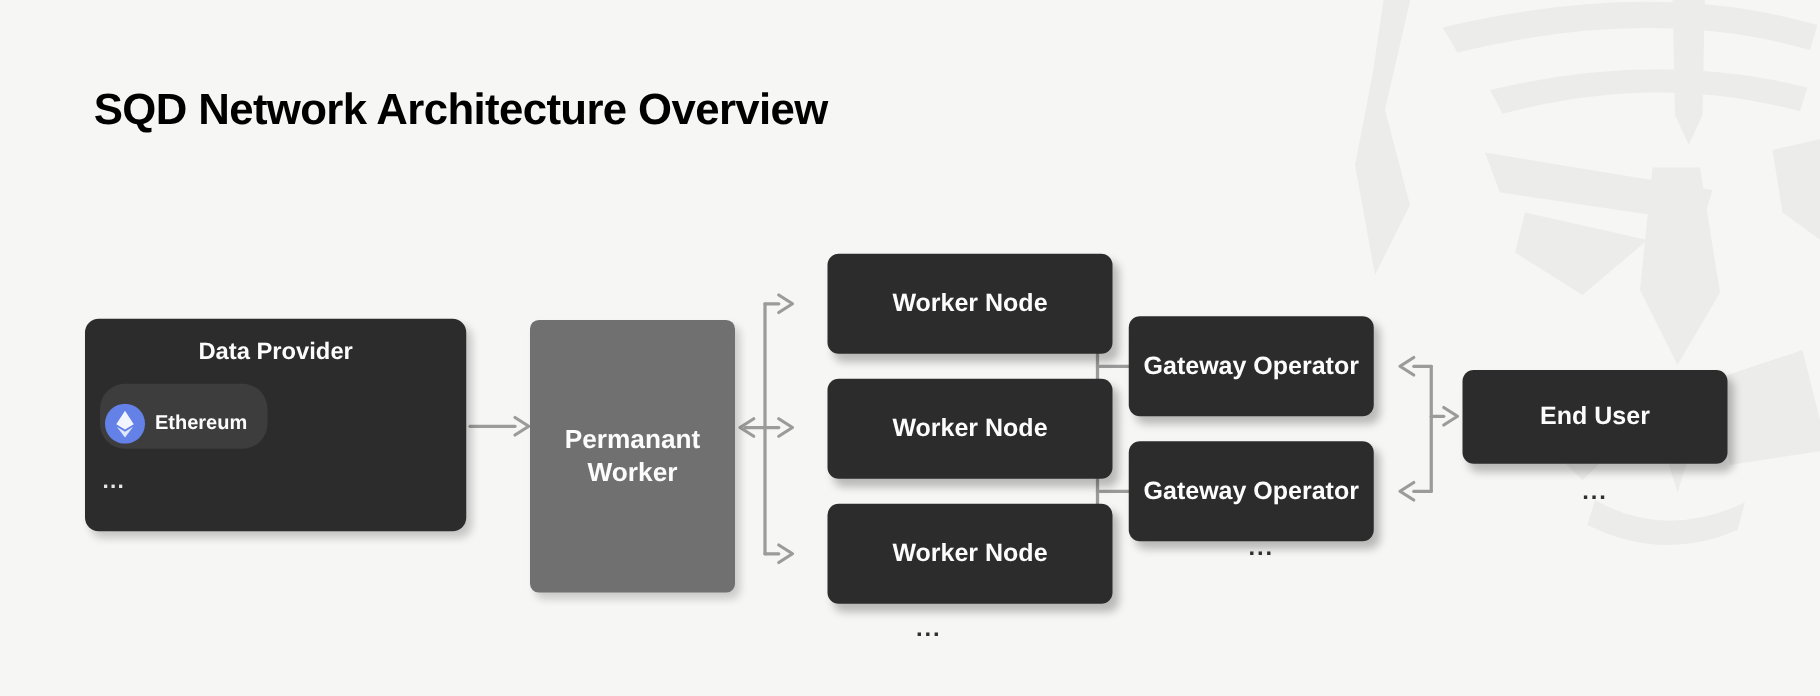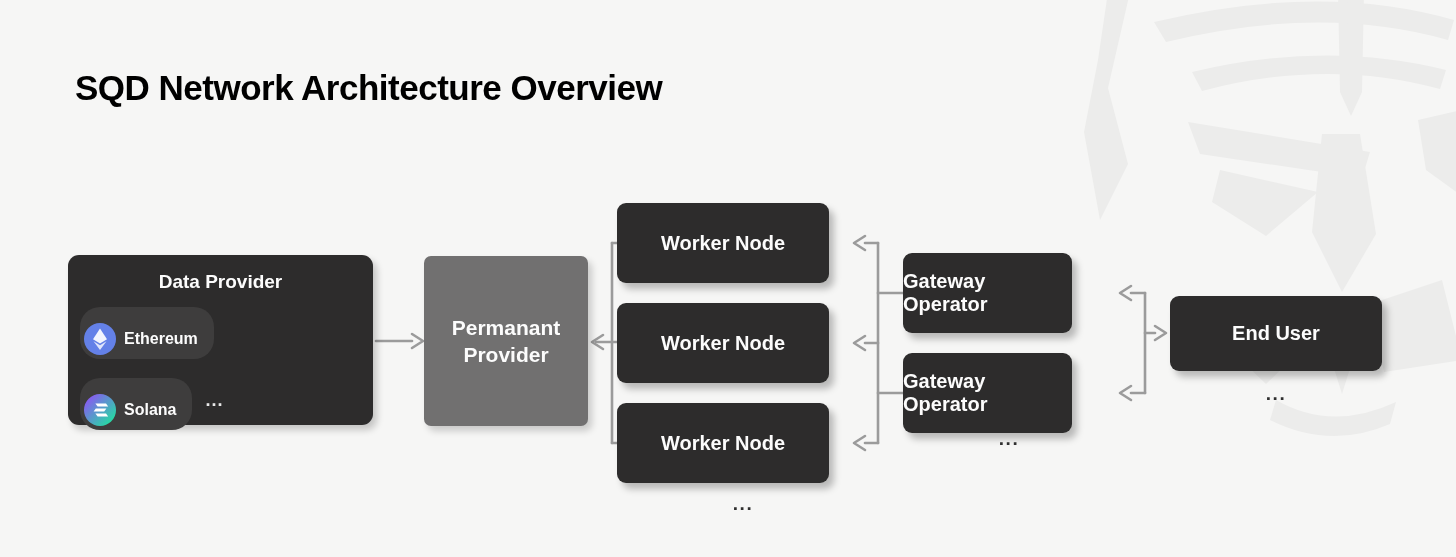--- a/index.html
+++ b/index.html
@@ -28,7 +28,7 @@
     color:#fcfcfc;display:flex;align-items:center;justify-content:center;
     font-weight:700;font-size:20px;
   }
-  .worker-node{left:617px;width:212px;height:80px;justify-content:center;}
+  .worker-node{left:662px;width:228px;height:80px;justify-content:center;}
   .gateway-node{left:903px;width:169px;height:80px;}
   .enduser-node{left:1170px;top:296px;width:212px;height:75px;}
   

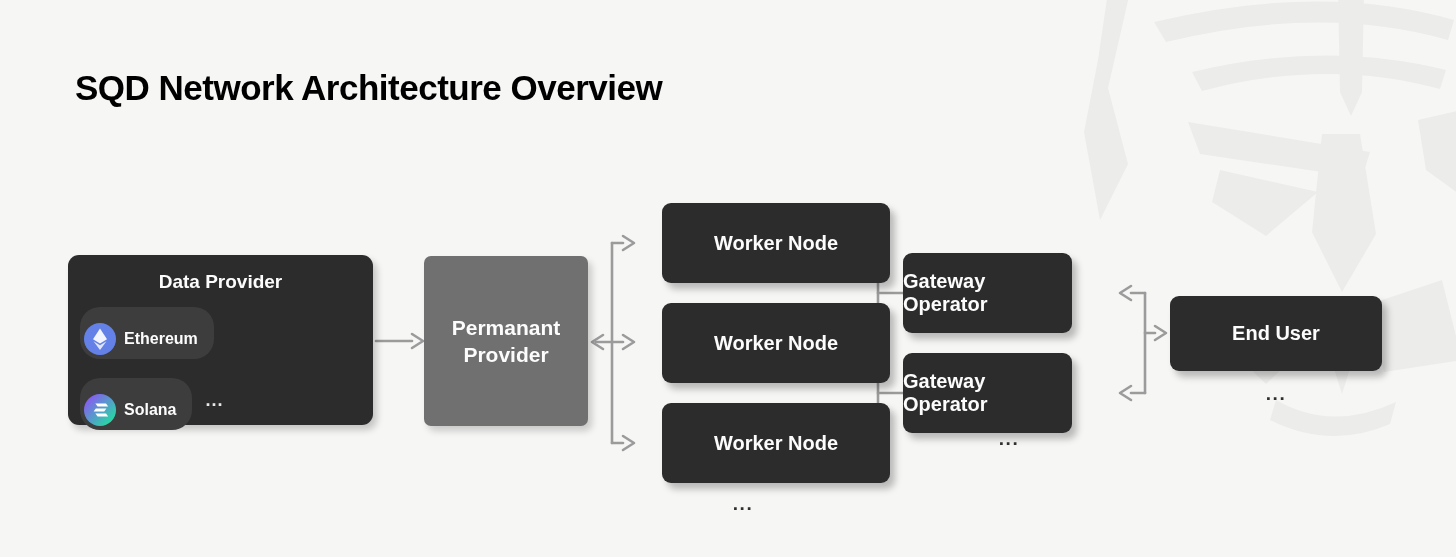--- a/index.html
+++ b/index.html
@@ -29,7 +29,7 @@
     font-weight:700;font-size:20px;
   }
   .worker-node{left:662px;width:228px;height:80px;justify-content:center;}
-  .gateway-node{left:903px;width:169px;height:80px;}
+  .gateway-node{left:903px;width:196px;height:80px;}
   .enduser-node{left:1170px;top:296px;width:212px;height:75px;}
   
   .storage-node{

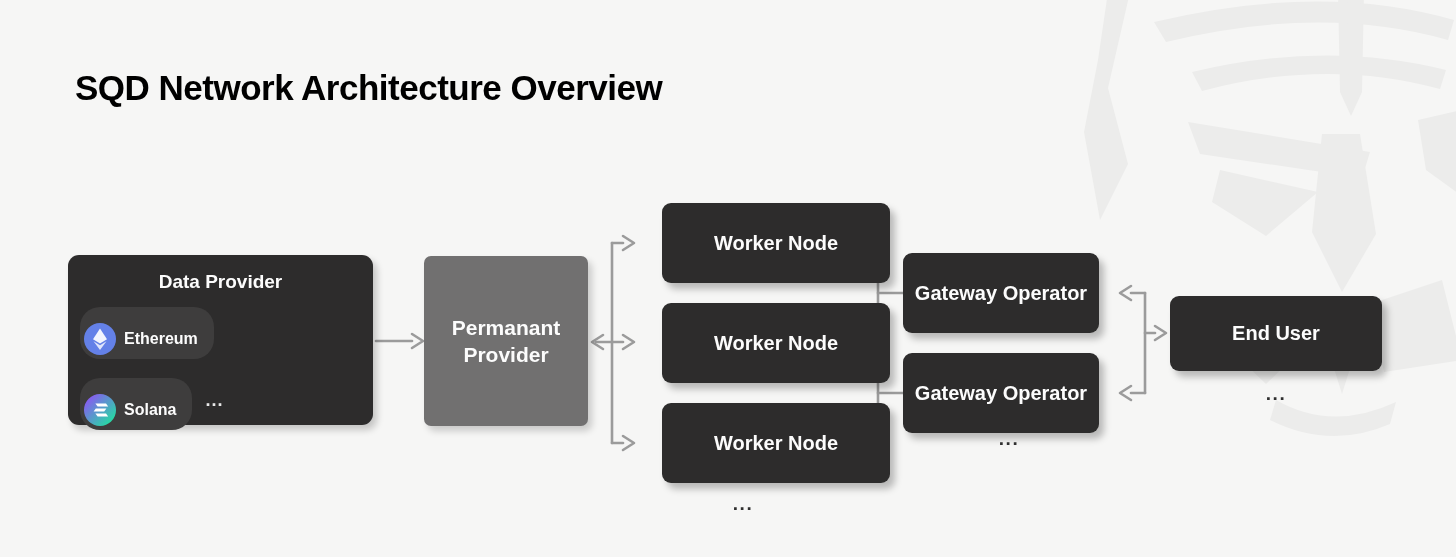--- a/index.html
+++ b/index.html
@@ -33,7 +33,7 @@
   .enduser-node{left:1170px;top:296px;width:212px;height:75px;}
   
   .storage-node{
-    position:absolute;left:424px;top:256px;width:164px;height:170px;
+    position:absolute;left:424px;top:256px;width:164px;height:218px;
     background:#717070;border-radius:7px;
     box-shadow:4px 5px 7px rgba(0,0,0,0.18);
     color:#fcfcfc;display:flex;flex-direction:column;align-items:center;justify-content:center;

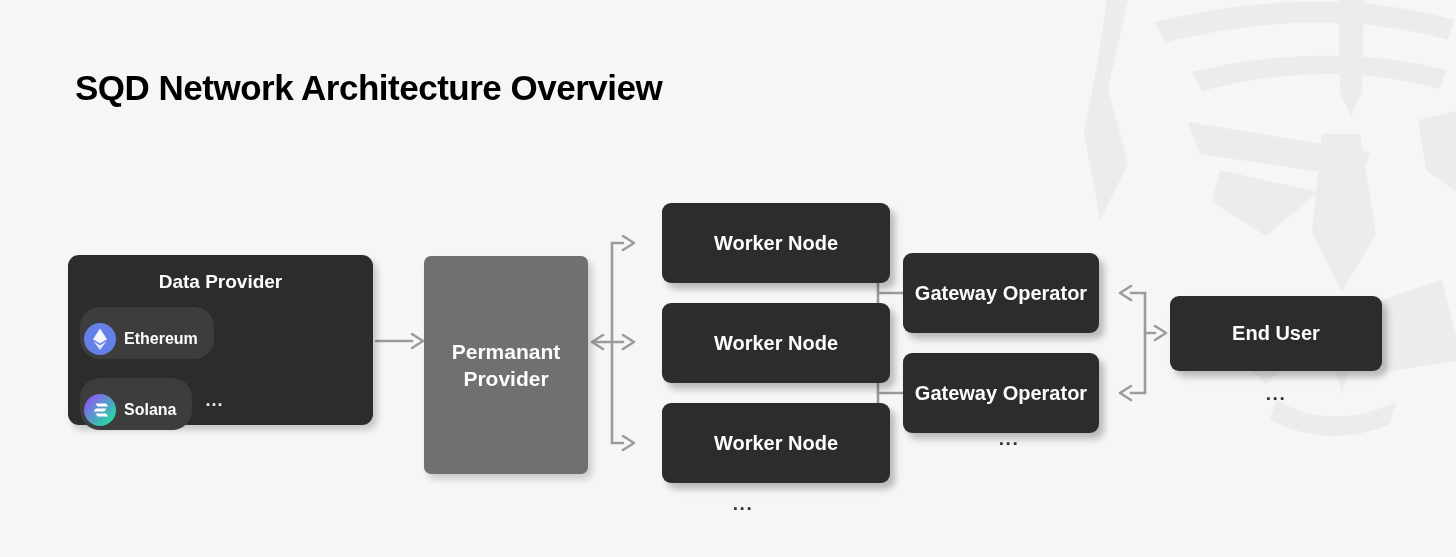--- a/index.html
+++ b/index.html
@@ -174,7 +174,7 @@
 
   <div class="storage-node">
     <span>Permanant</span>
-    <span>Provider</span>
+    <span>Worker</span>
   </div>
 
   <div class="node worker-node" style="top:203px">

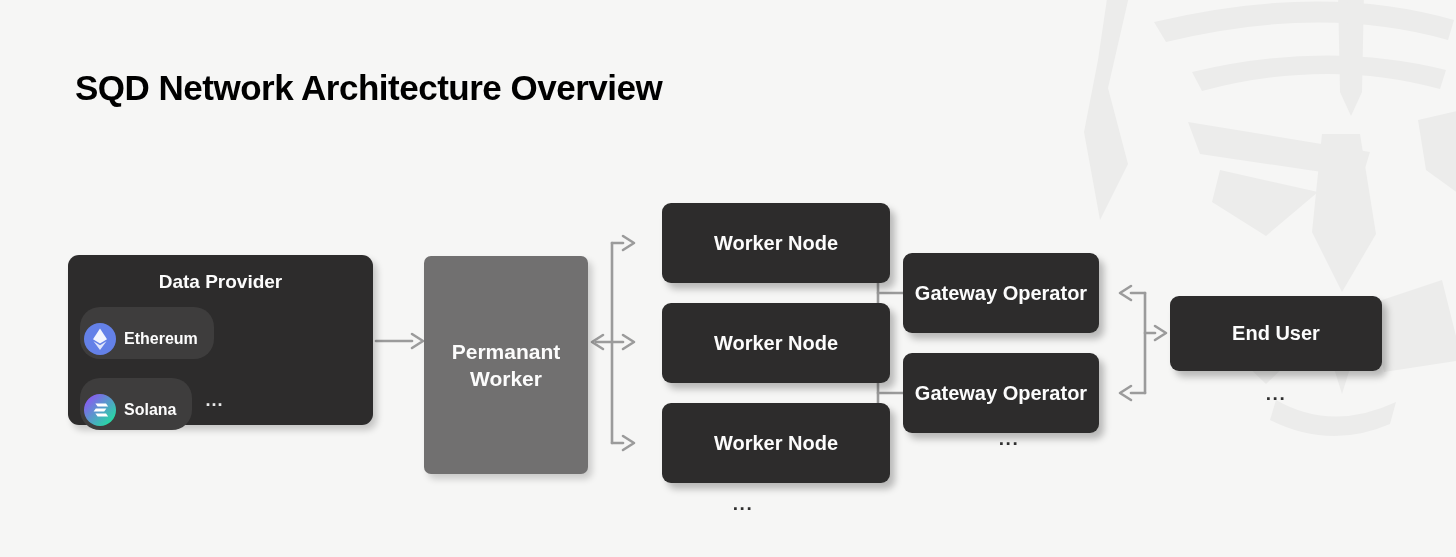--- a/index.html
+++ b/index.html
@@ -151,23 +151,6 @@
     </div>
 
     <div class="pill-row row2">
-      <span class="chain-pill">
-        <svg class="chain-icon" viewBox="0 0 32 32">
-          <defs>
-            <linearGradient id="solg" x1="0" y1="0" x2="1" y2="1">
-              <stop offset="0" stop-color="#9945ff"></stop>
-              <stop offset="1" stop-color="#14f195"></stop>
-            </linearGradient>
-          </defs>
-          <circle cx="16" cy="16" r="16" fill="url(#solg)"></circle>
-          <g fill="#ffffff">
-            <path d="M11.4,9.6 H22 L24.2,12.4 H13.6 Z"></path>
-            <path d="M13.6,14.6 H24.2 L22,17.4 H11.4 Z" transform="translate(-1.8,0)"></path>
-            <path d="M11.4,19.6 H22 L24.2,22.4 H13.6 Z"></path>
-          </g>
-        </svg>
-        <span class="chain-label">Solana</span>
-      </span>
       <span class="provider-more">...</span>
     </div>
   </div>

